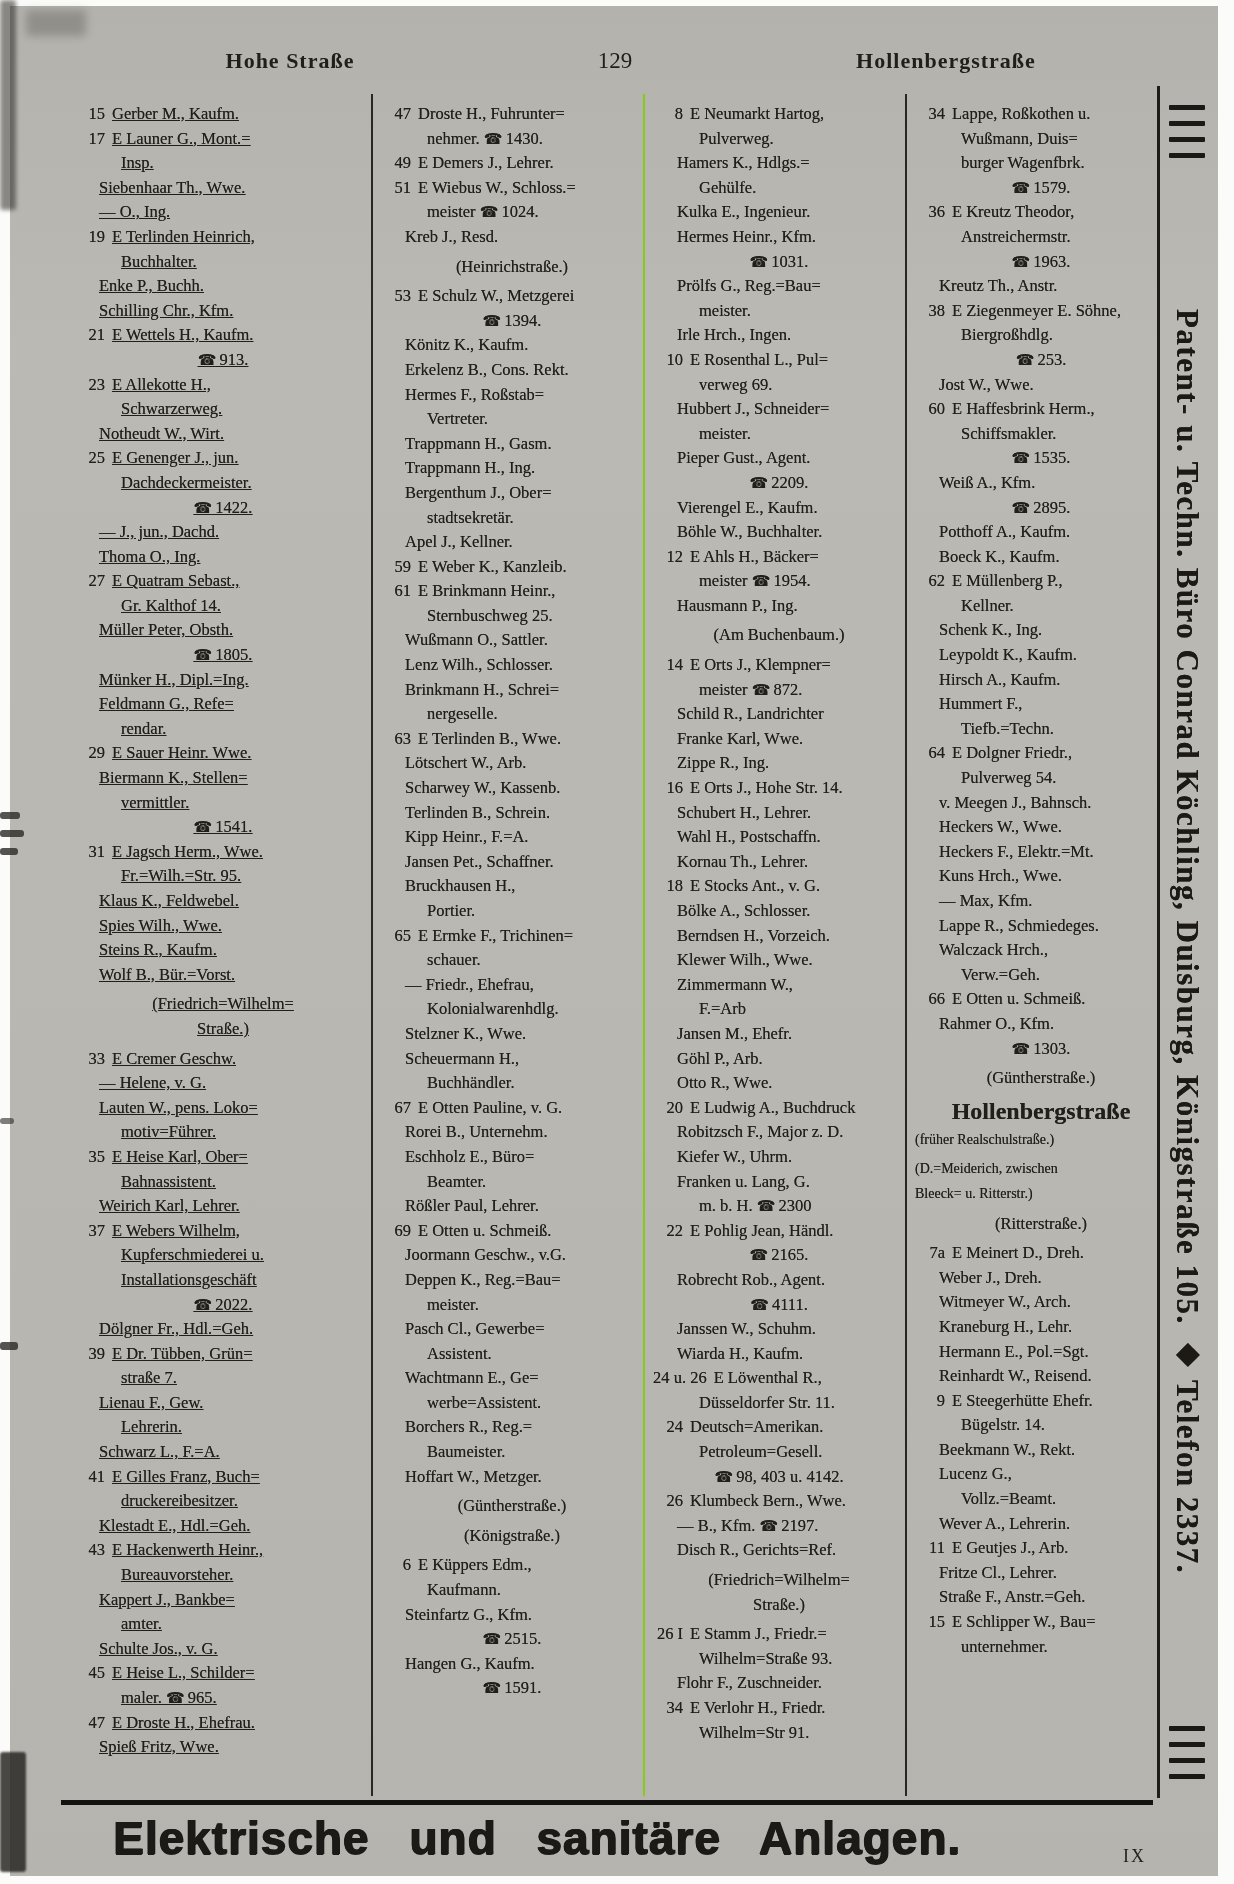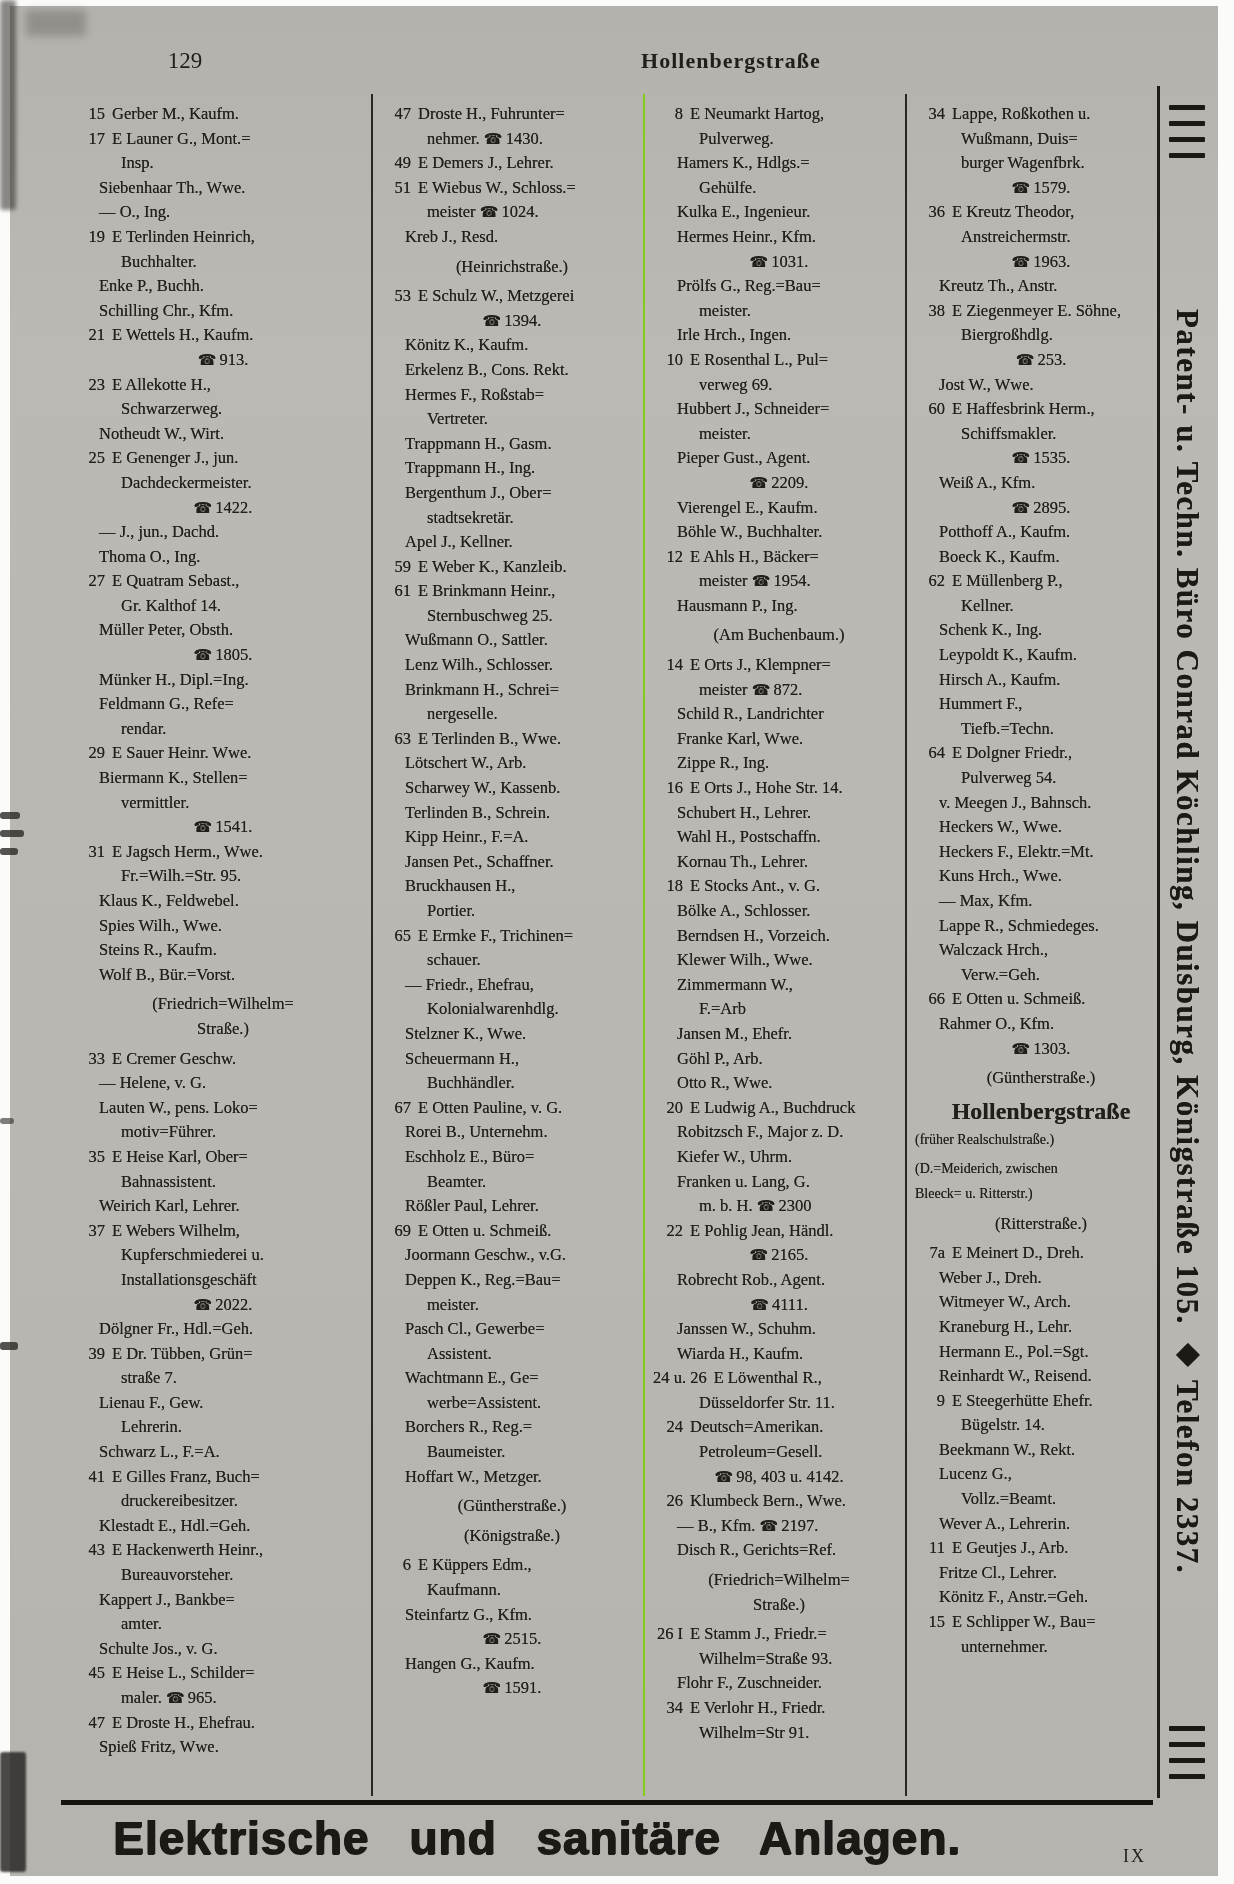--- a/index.html
+++ b/index.html
@@ -73,6 +73,7 @@
   <div class="art a8"></div>
 
   <div class="header">
+    <div class="h-cell h-left">Hohe Straße</div>
     <div class="h-cell h-num">129</div>
     <div class="h-cell h-right">Hollenbergstraße</div>
   </div>

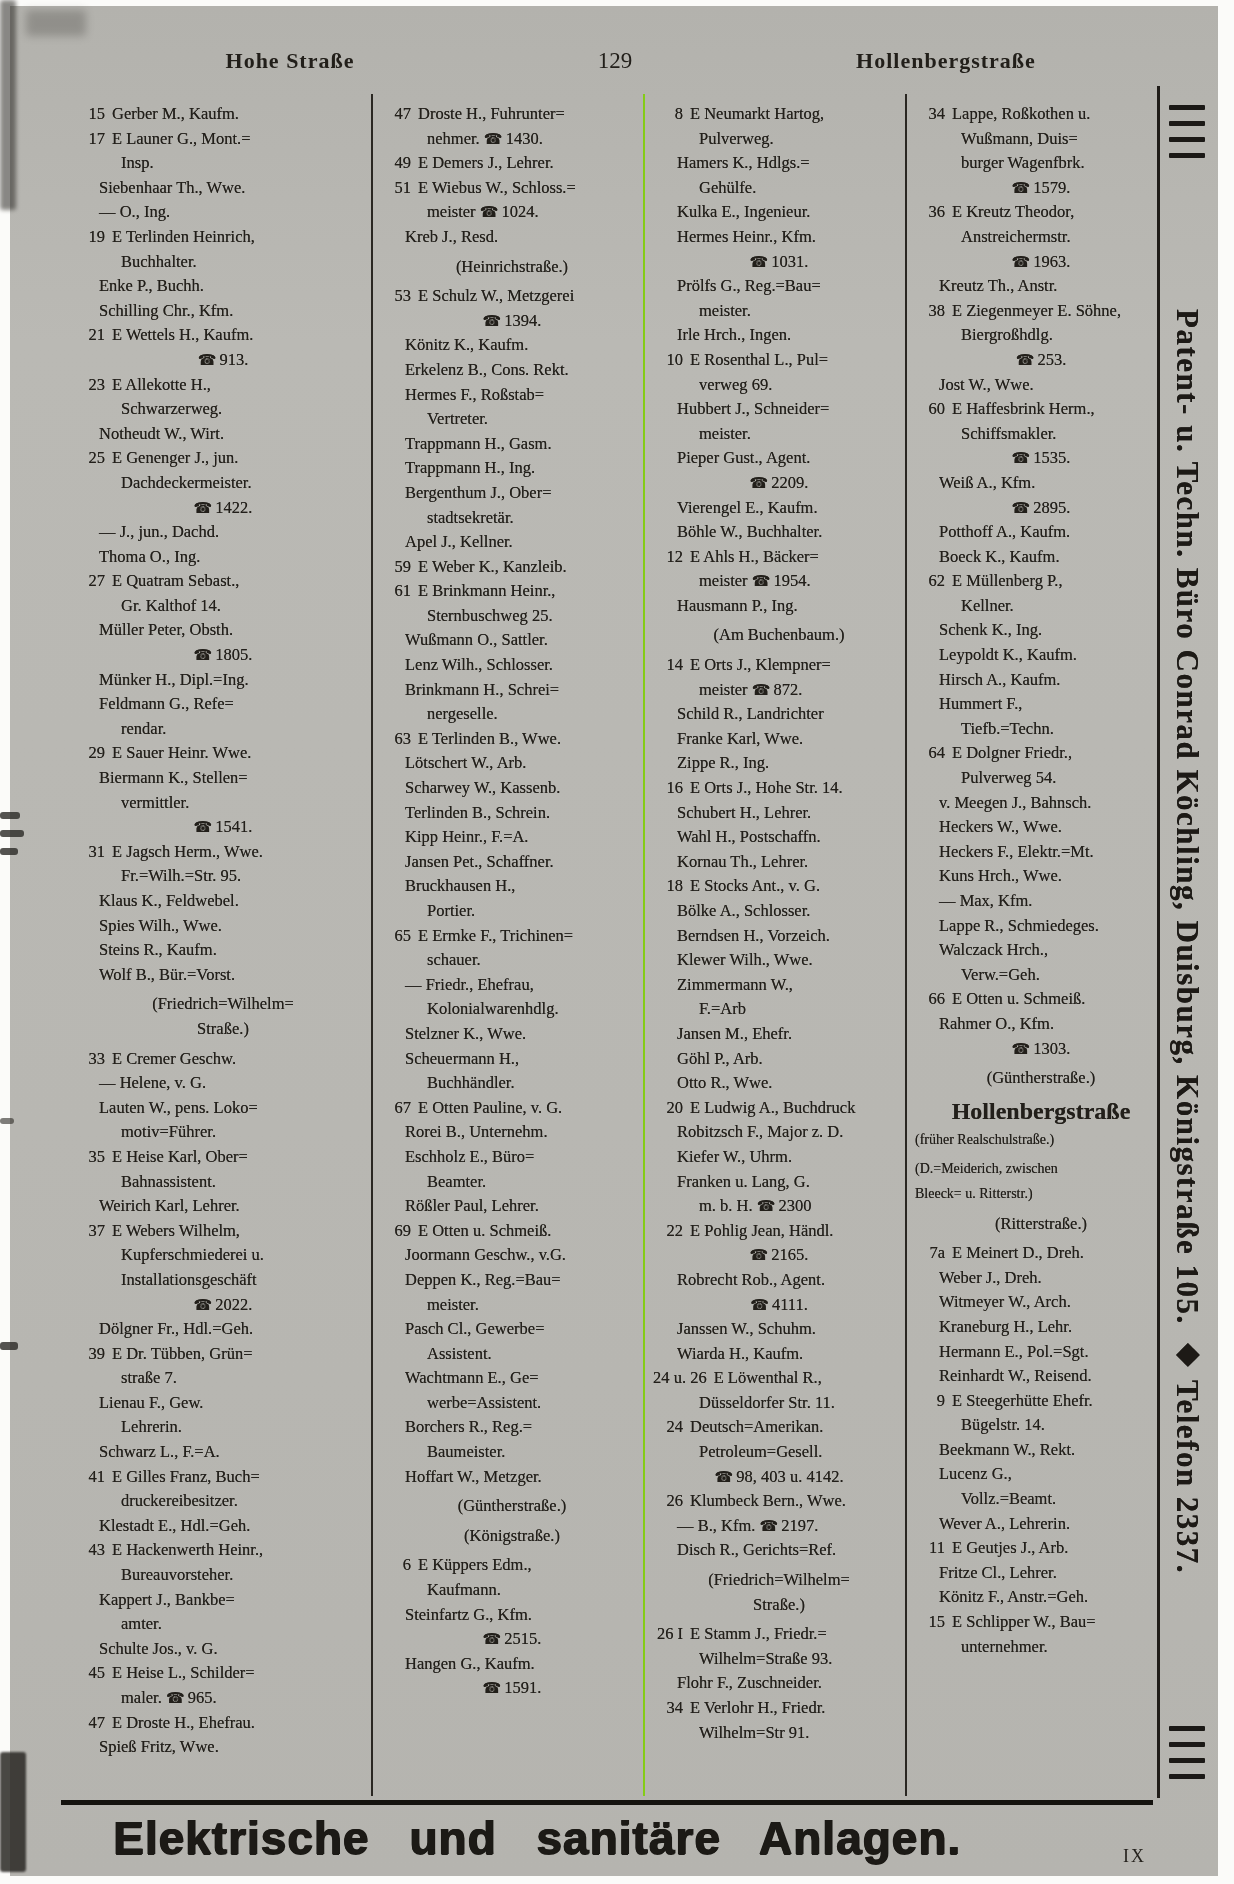--- a/index.html
+++ b/index.html
@@ -26,7 +26,7 @@
   
   .content{position:absolute;left:75px;top:94px;width:1092px;height:1702px;display:flex;box-sizing:border-box;}
   .col{box-sizing:border-box;font-size:16.5px;line-height:24.6px;padding-top:8px;overflow:hidden;}
-  .col1{width:296px;}
+  .col1{width:296px;text-decoration:underline;}
   .col2{width:272px;border-left:2px solid #2a2722;padding-left:8px;}
   .col3{width:262px;border-left:2px solid #84cc16;padding-left:8px;}
   .col4{width:262px;border-left:2px solid #2a2722;padding-left:8px;}

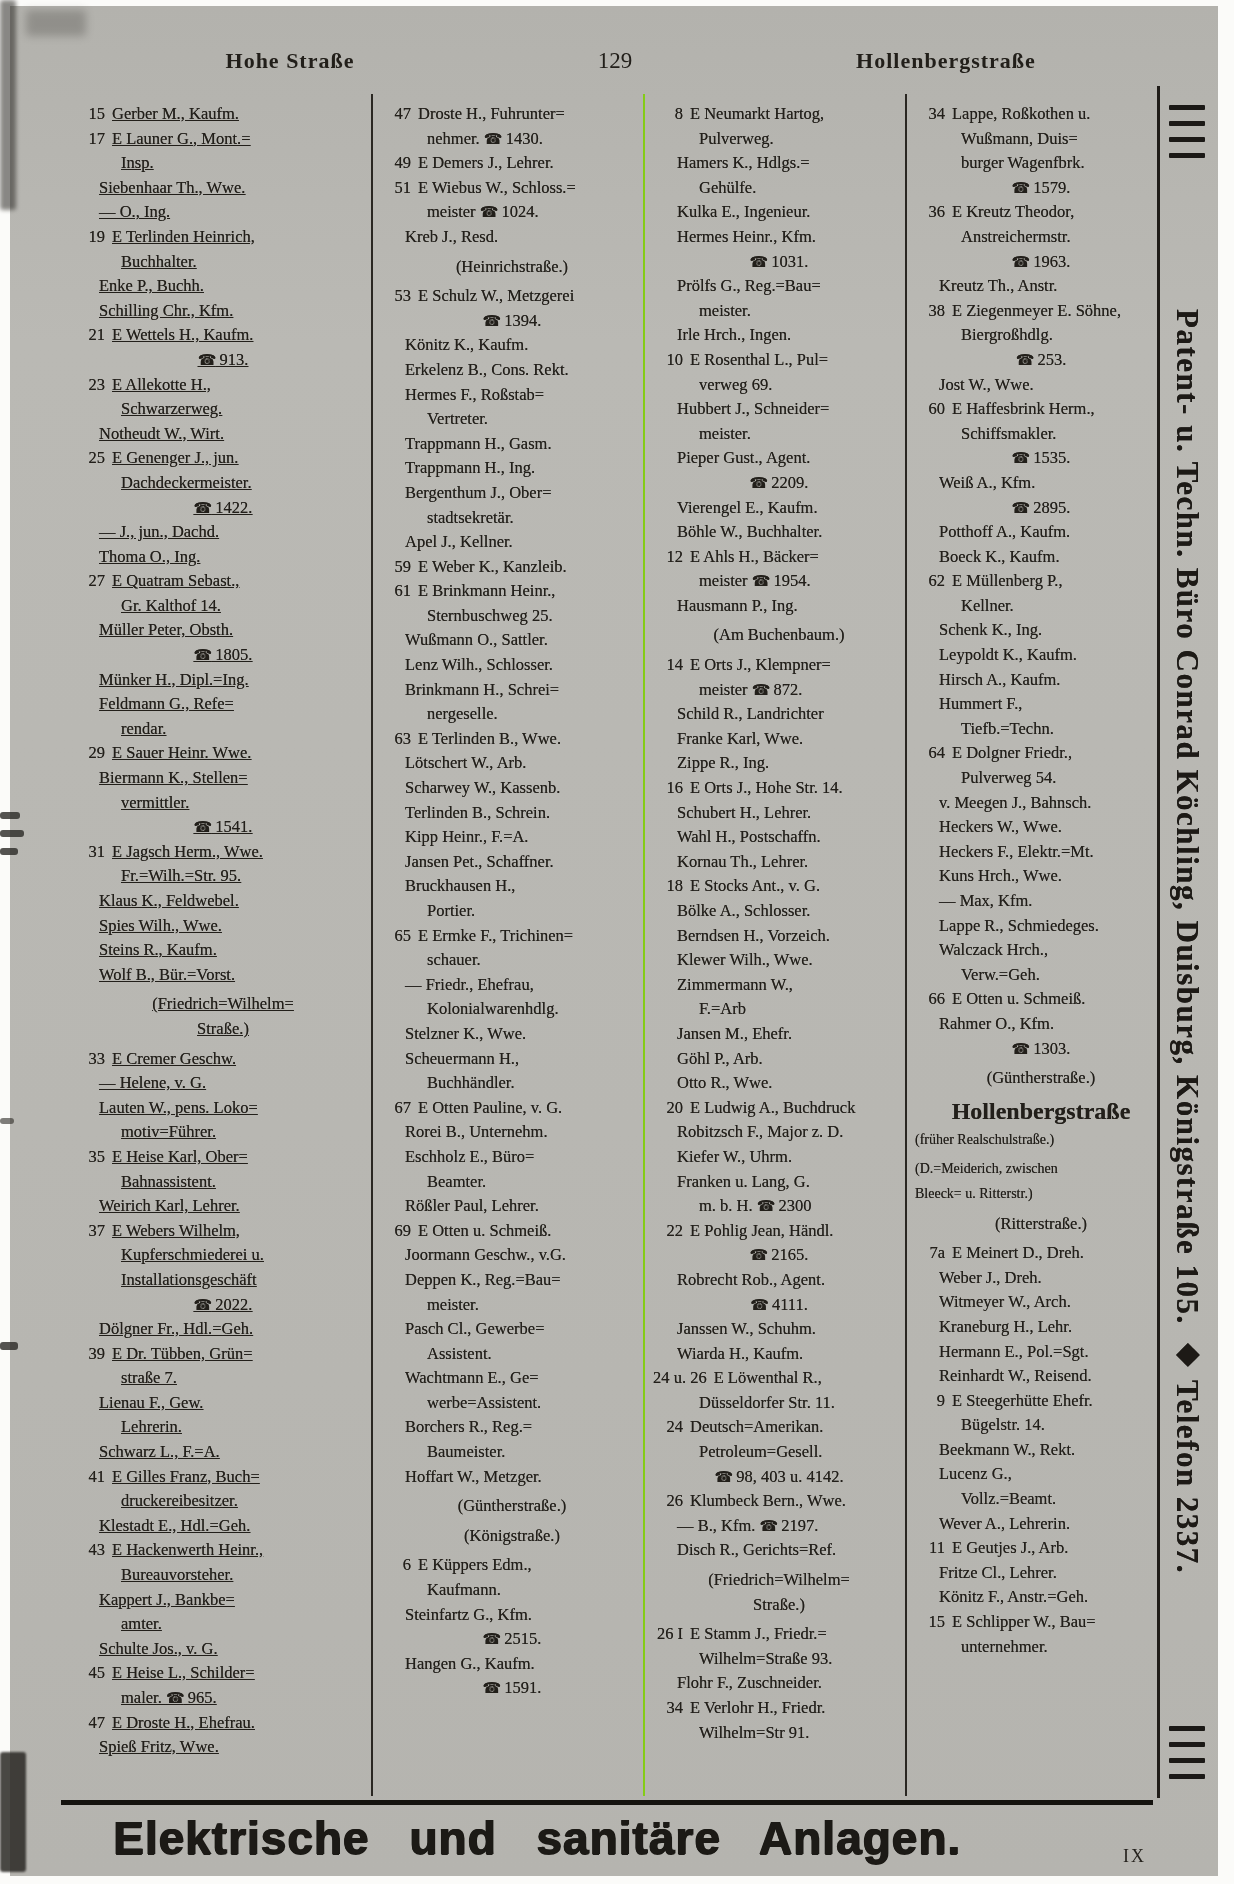--- a/index.html
+++ b/index.html
@@ -342,7 +342,7 @@
         <div class="ln k-p">Wever A., Lehrerin.</div>
         <div class="ln k-e"><span class="num">11</span>E Geutjes J., Arb.</div>
         <div class="ln k-p">Fritze Cl., Lehrer.</div>
-        <div class="ln k-p">Könitz F., Anstr.=Geh.</div>
+        <div class="ln k-p">Straße F., Anstr.=Geh.</div>
         <div class="ln k-e"><span class="num">15</span>E Schlipper W., Bau=</div>
         <div class="ln k-w">unternehmer.</div>
       </div>

